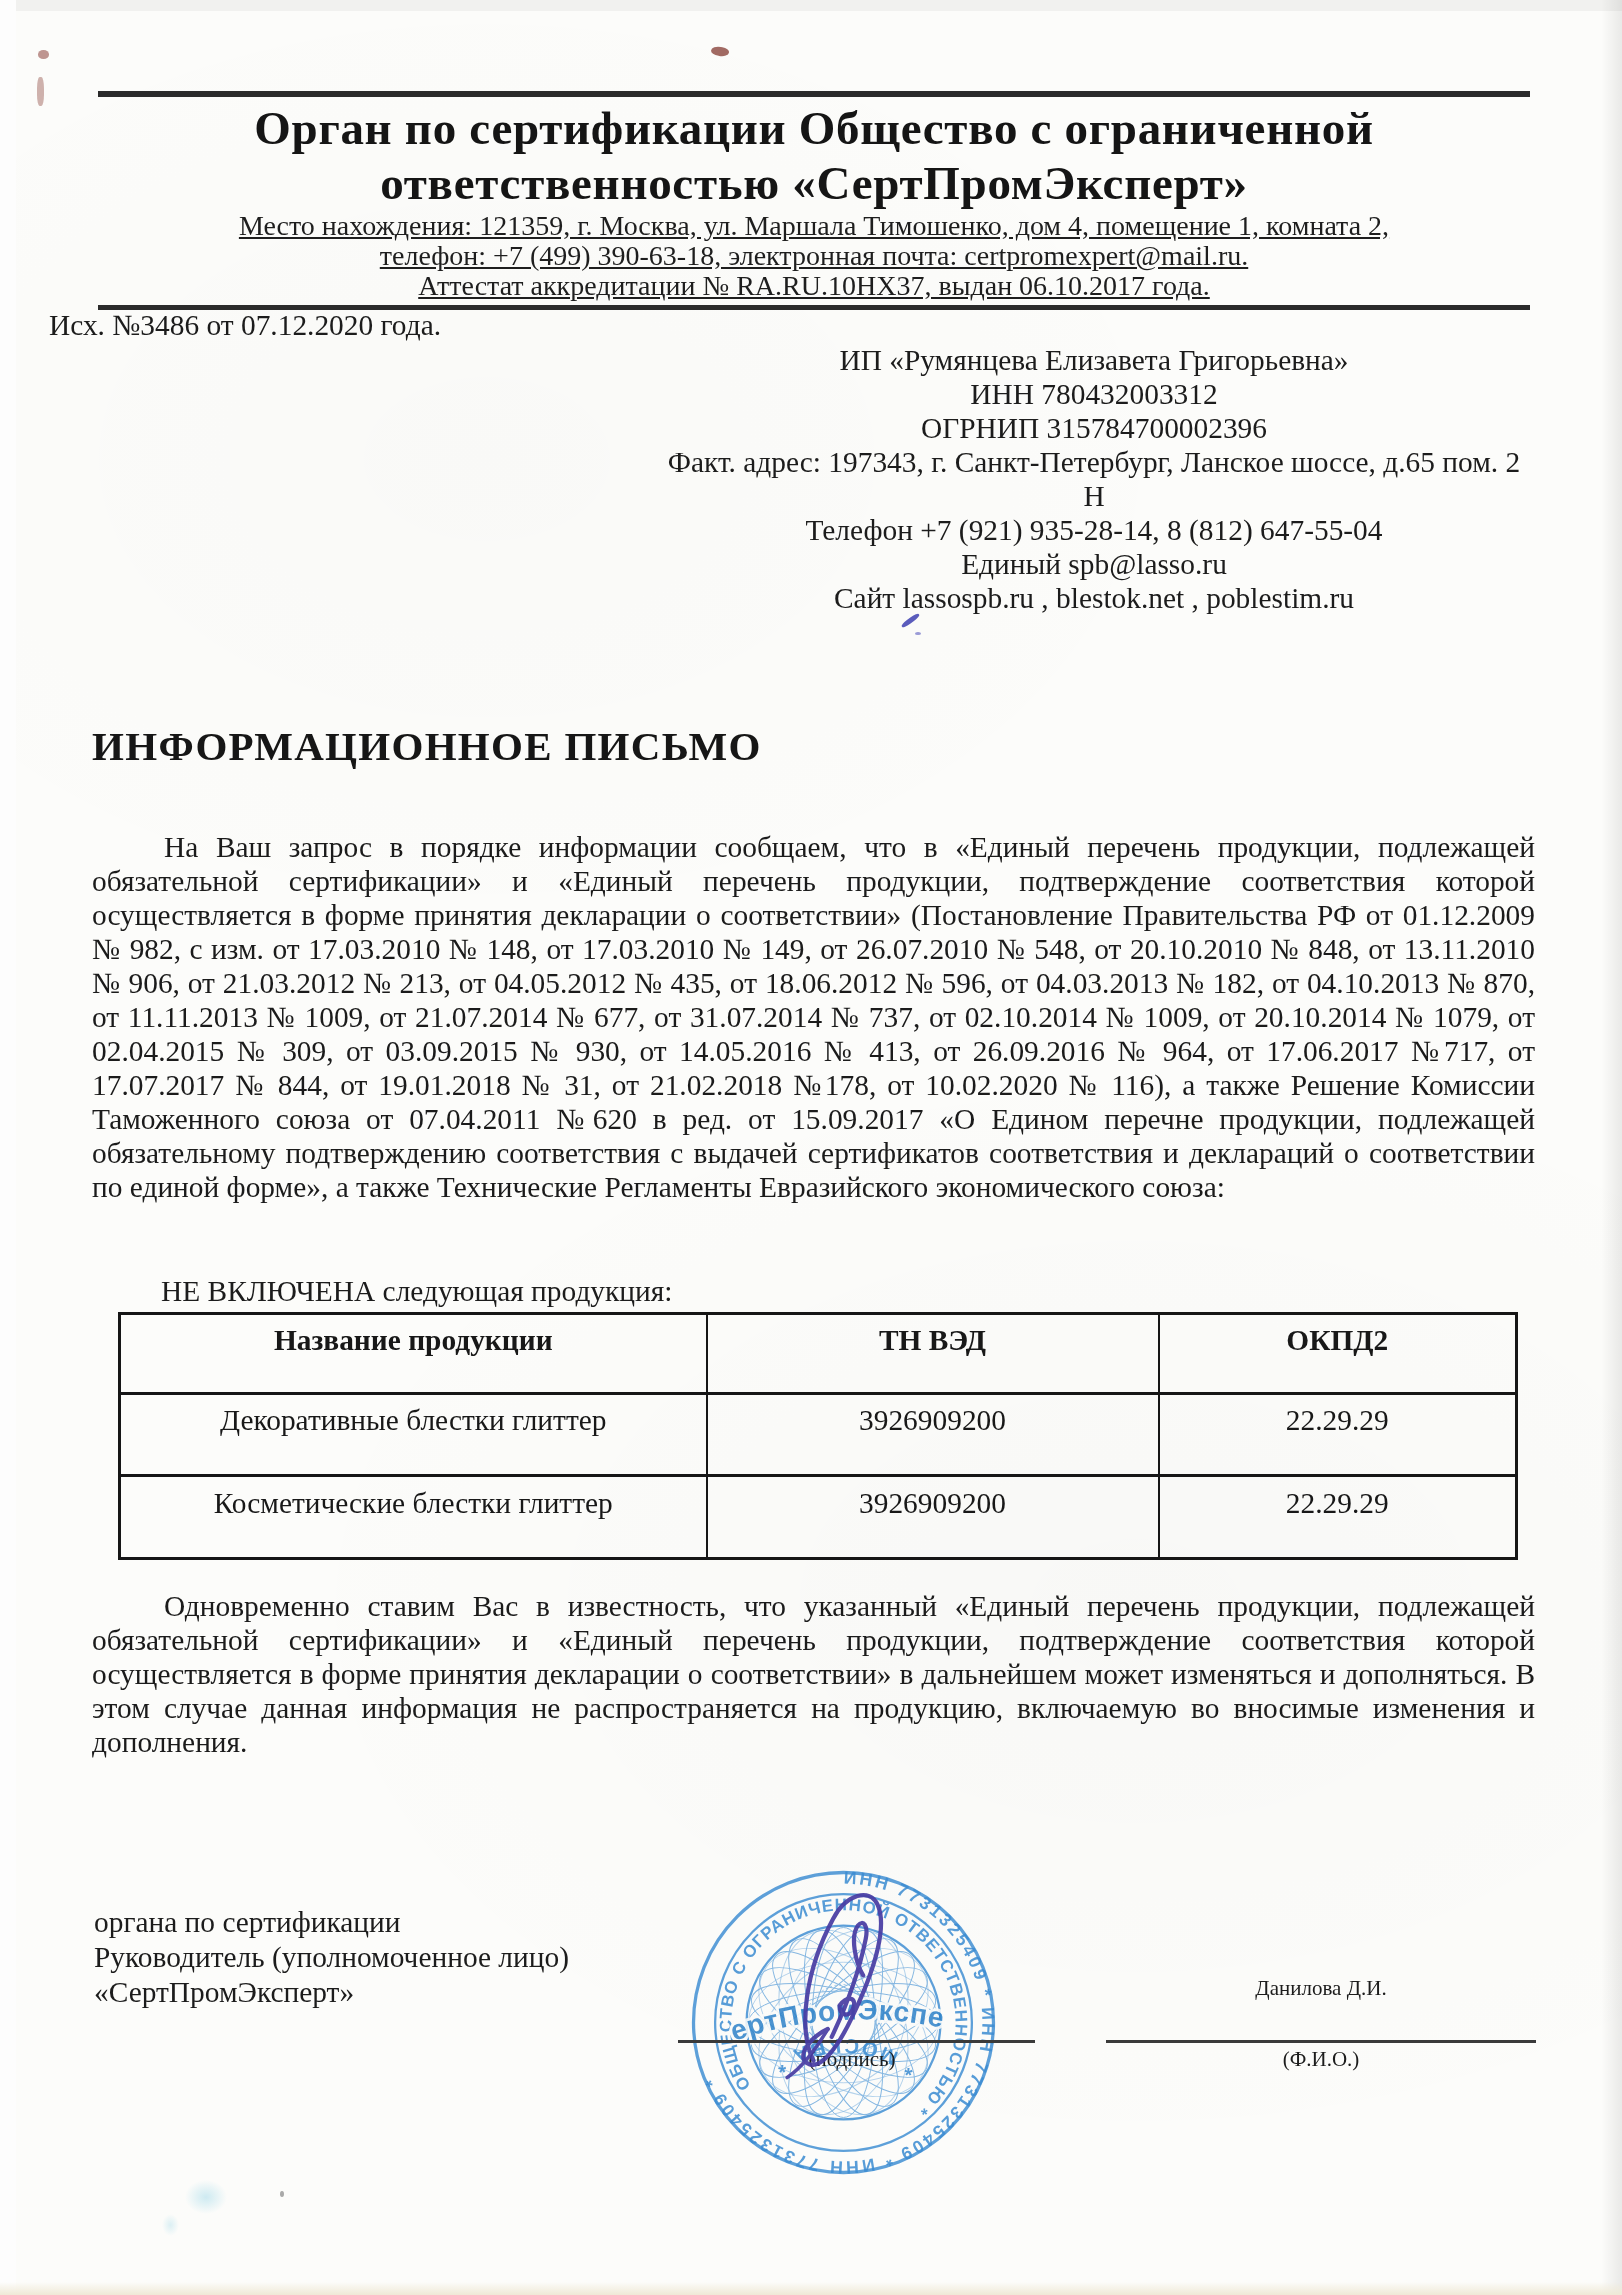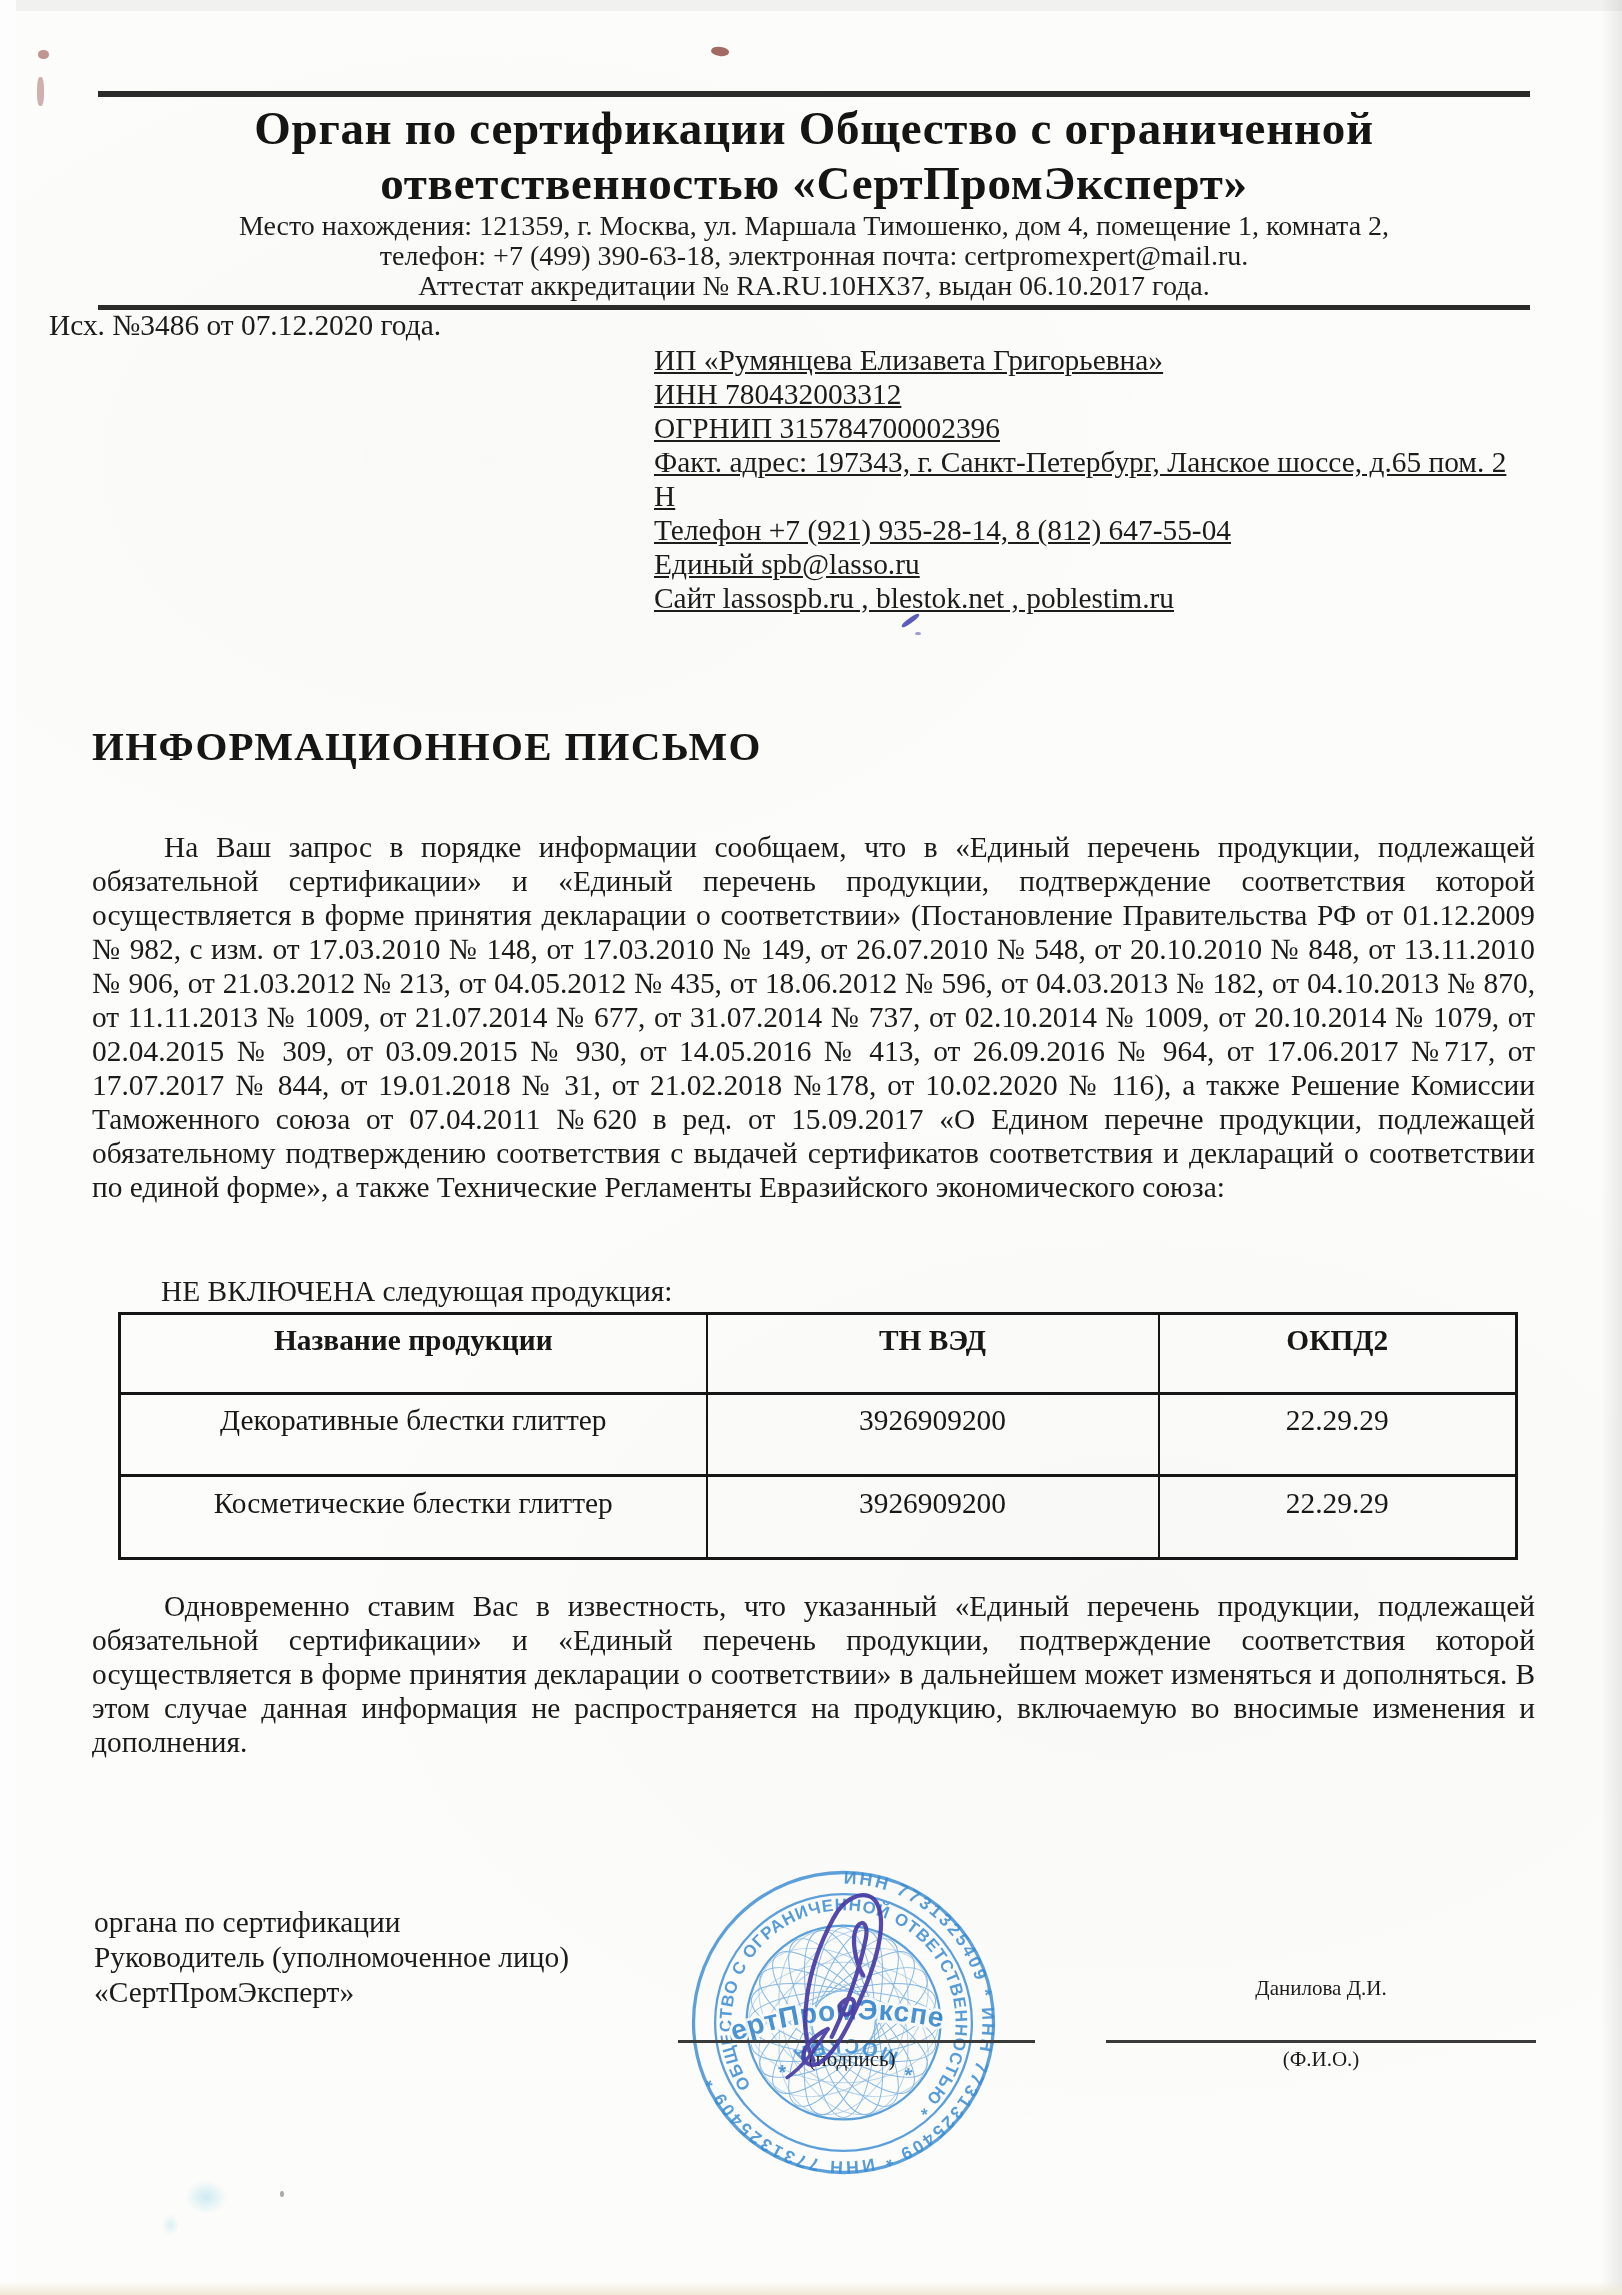--- a/index.html
+++ b/index.html
@@ -20,7 +20,7 @@
   }
   .addr-block{
     left:98px; top:211px; width:1432px; text-align:center;
-    font-size:28px; line-height:30px; color:#1e1e1e;
+    font-size:28px; line-height:30px; color:#1e1e1e;text-decoration:underline;
   }
   .isx{ left:49px; top:309px; font-size:29.4px; }
   .recipient{

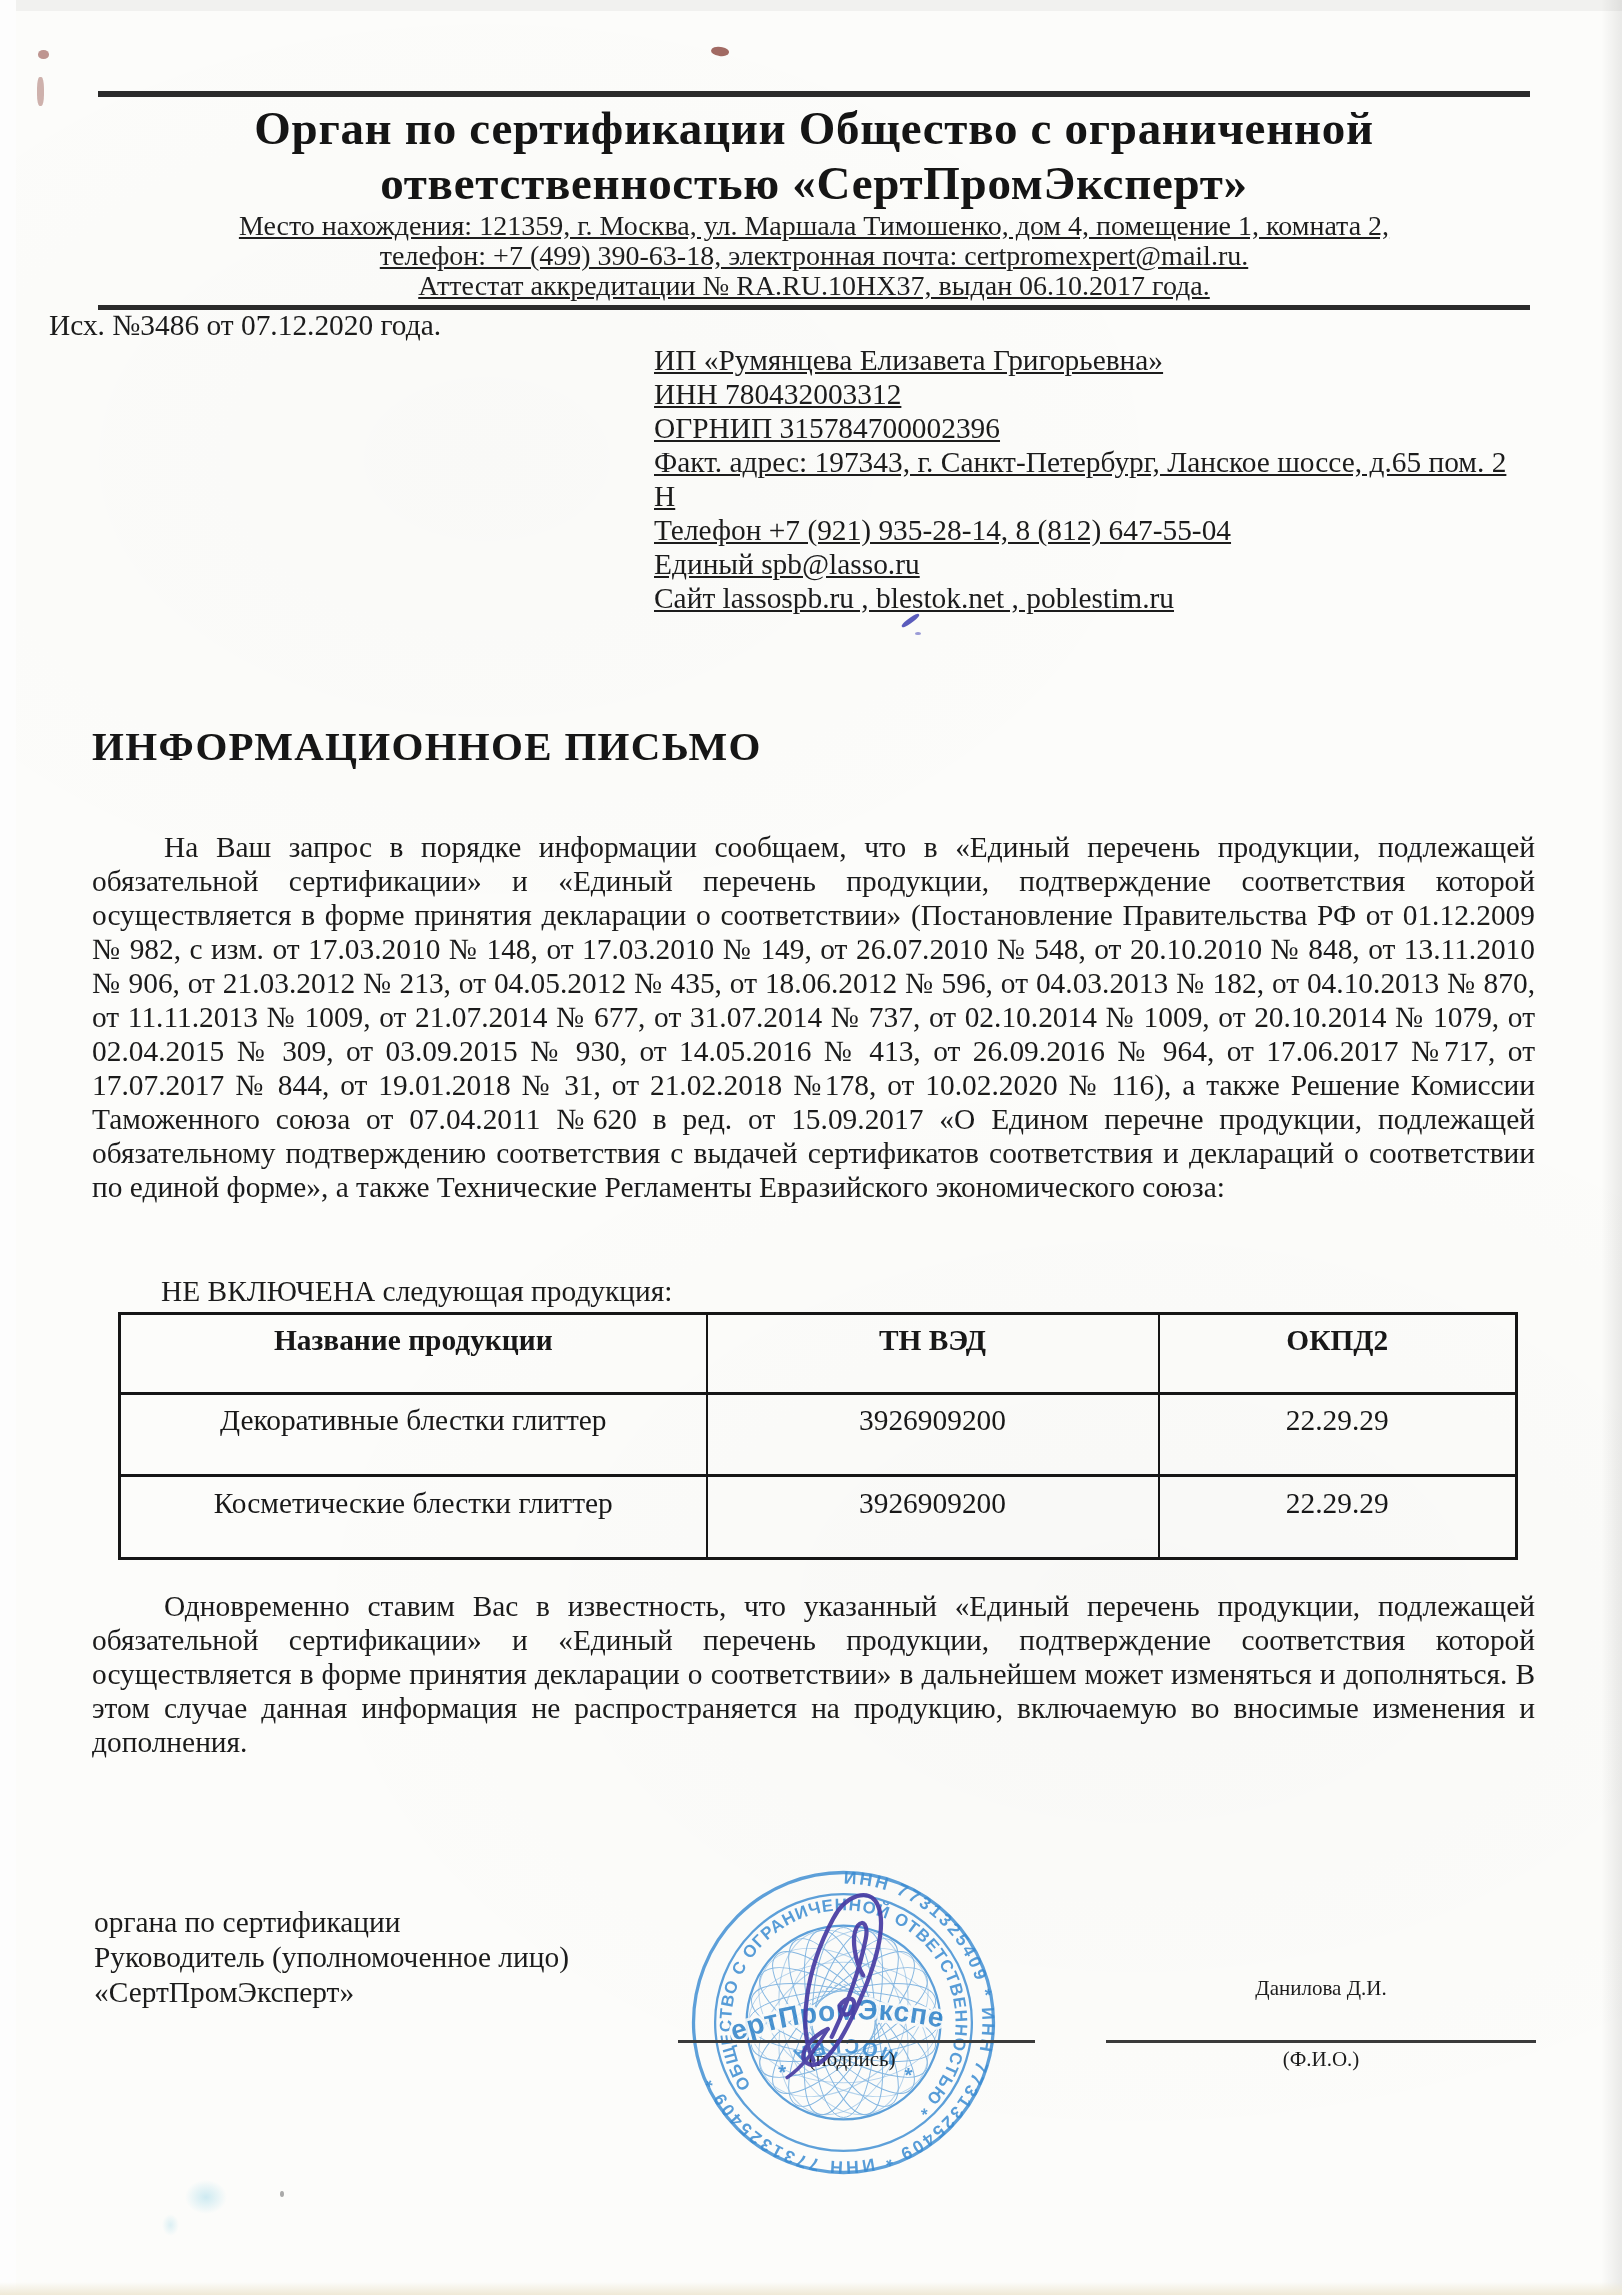--- a/index.html
+++ b/index.html
@@ -24,8 +24,8 @@
   }
   .isx{ left:49px; top:309px; font-size:29.4px; }
   .recipient{
-    left:654px; top:343px; width:880px; text-align:left;
-    font-size:29.4px; line-height:34px;text-decoration:underline;
+    left:654px; top:343px; width:880px; text-align:center;
+    font-size:29.4px; line-height:34px;
   }
   .doc-title{
     left:92px; top:722px; width:1443px; text-align:left;

